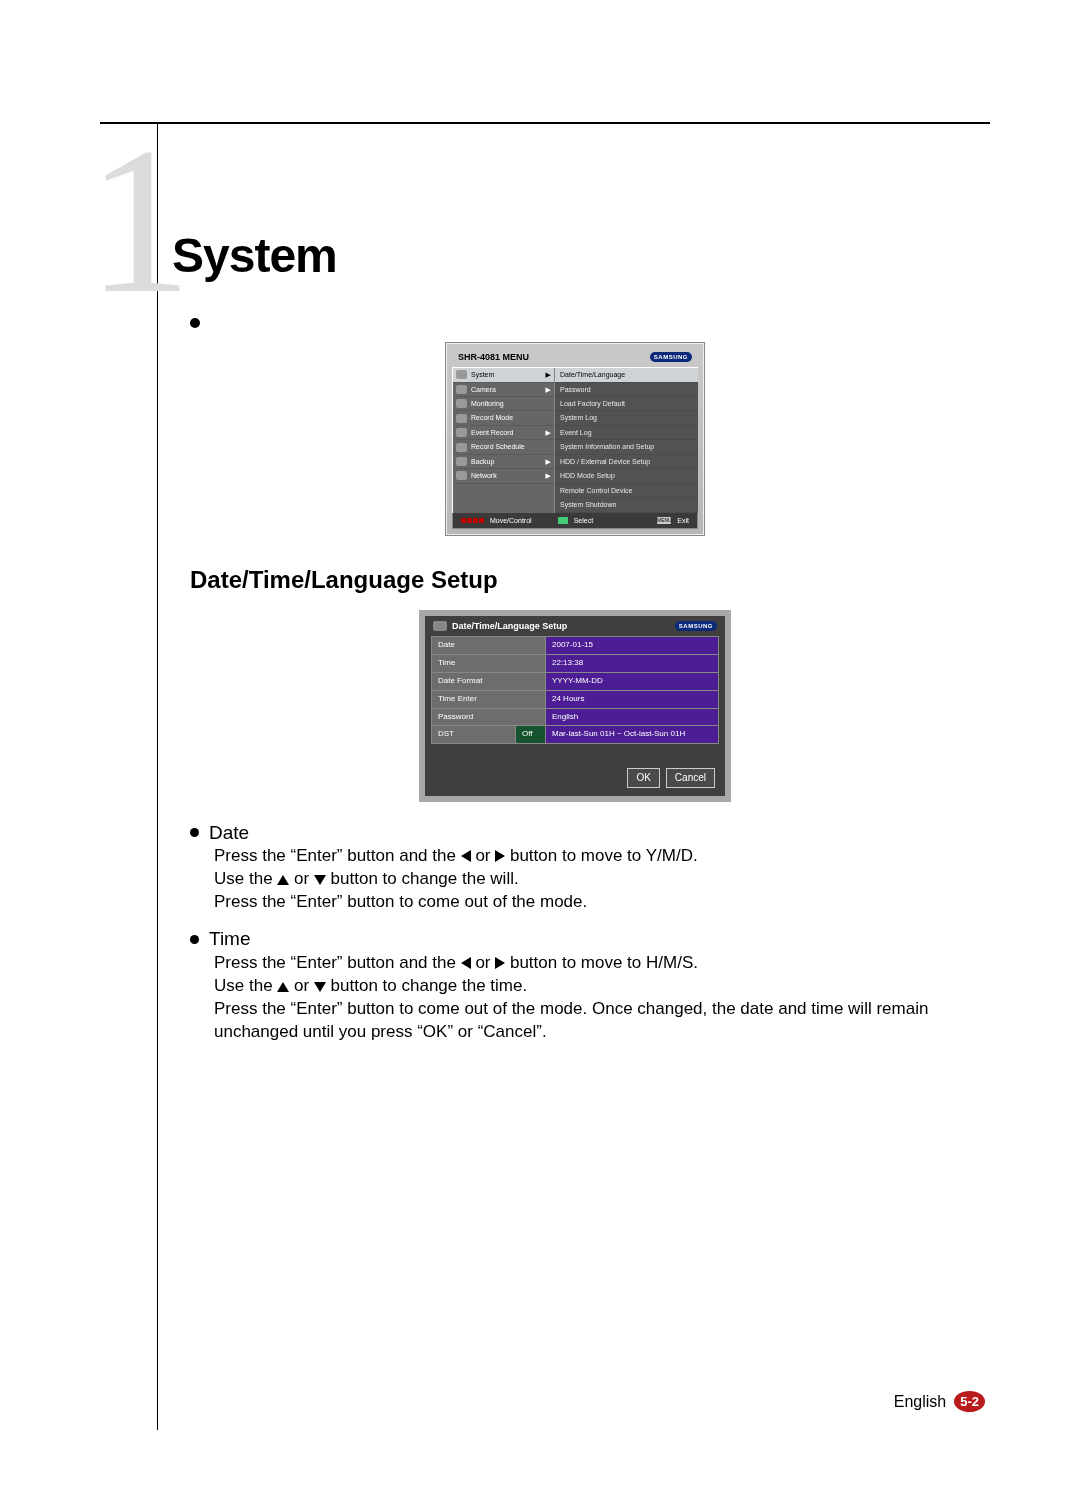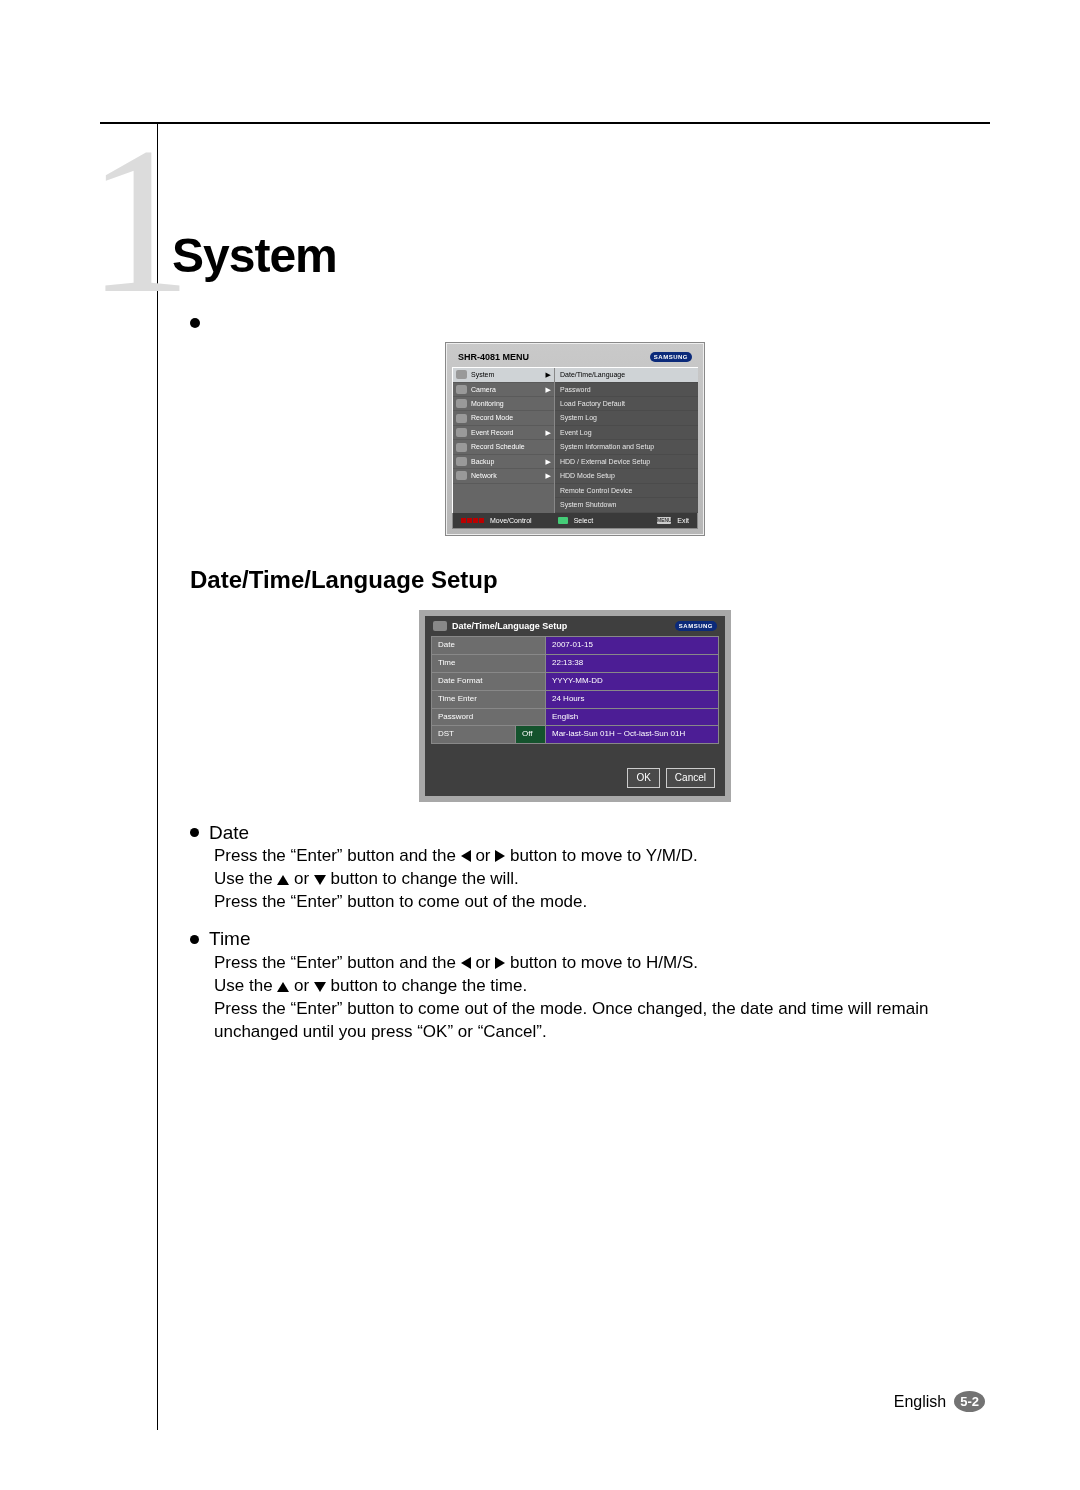--- a/index.html
+++ b/index.html
@@ -72,7 +72,7 @@
   .tri.down { width: 0; height: 0; border-left: 6px solid transparent; border-right: 6px solid transparent; border-top: 10px solid #000; }
 
   .footer { position: absolute; right: 95px; bottom: 78px; display: flex; align-items: center; gap: 8px; font-size: 16px; }
-  .page-badge { background: #737373; color: #fff; border-radius: 50% / 50%; padding: 3px 6px; font-size: 13px; font-weight: bold; min-width: 30px; text-align: center; }
+  .page-badge { background: #b91c1c; color: #fff; border-radius: 50% / 50%; padding: 3px 6px; font-size: 13px; font-weight: bold; min-width: 30px; text-align: center; }
 </style>
 </head>
 <body>

